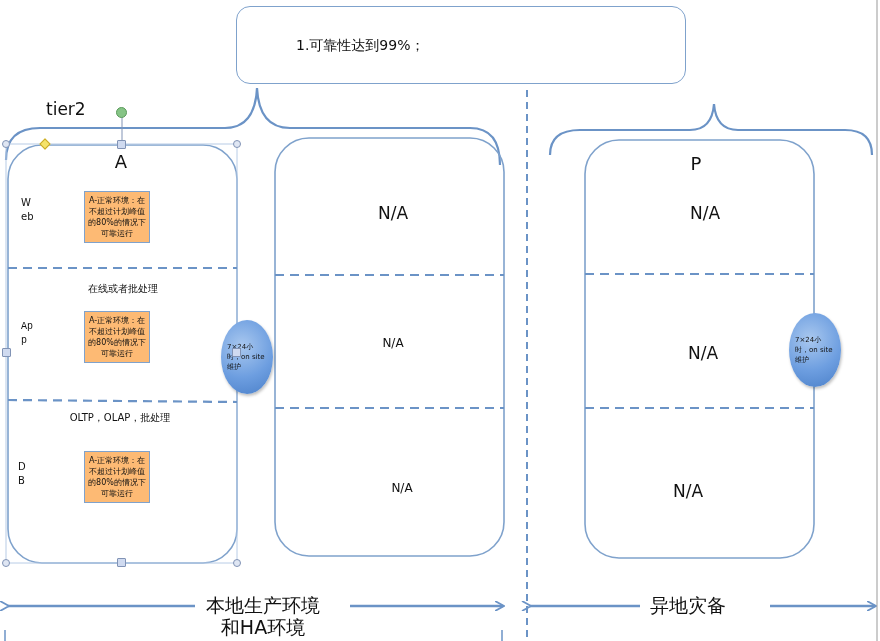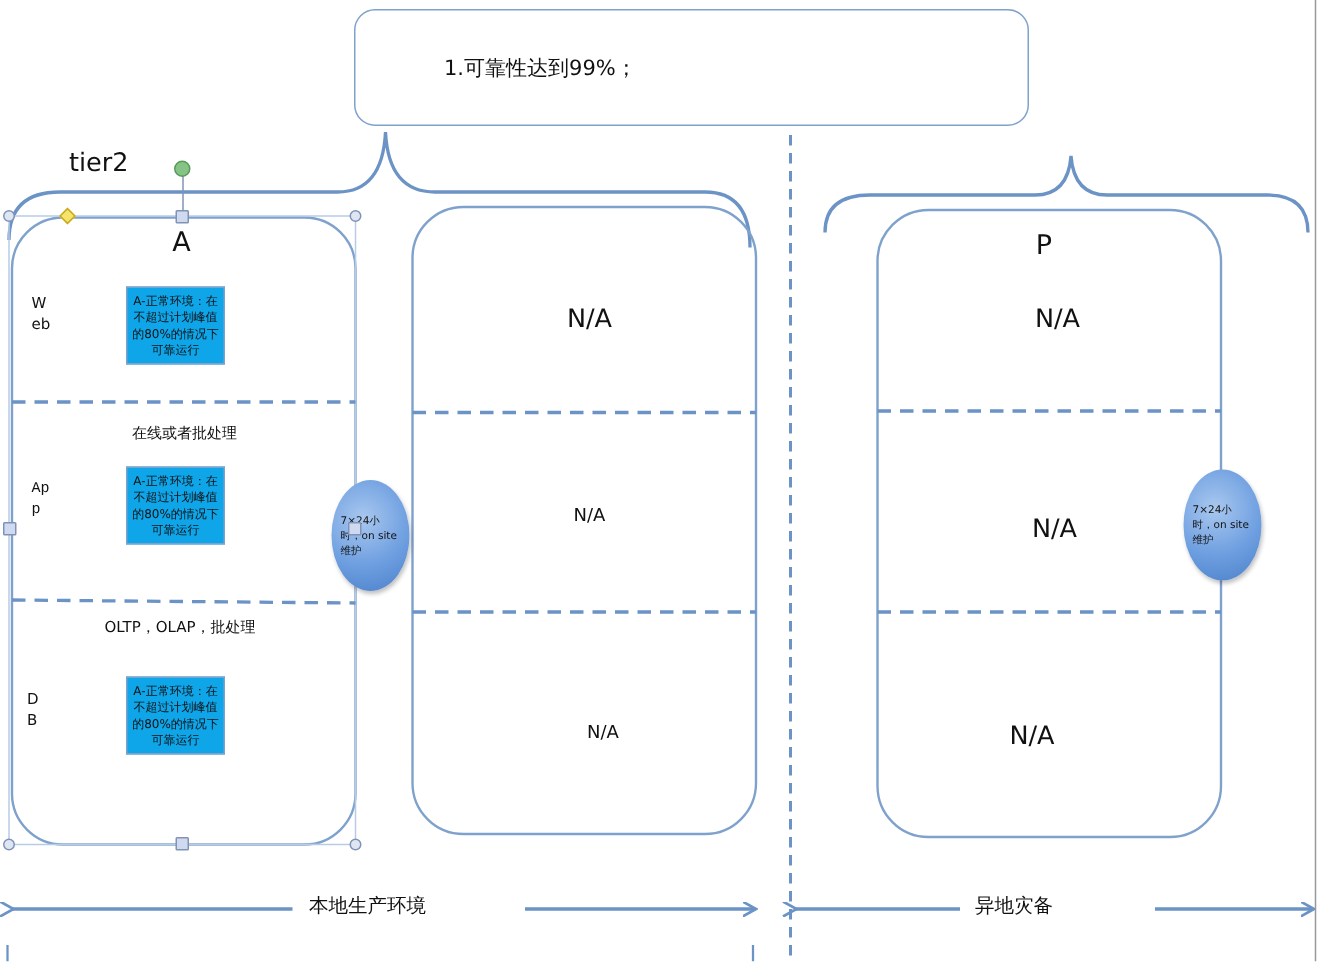--- a/index.html
+++ b/index.html
@@ -15,7 +15,7 @@
   .na-big { font-size: 17px; transform: translateX(-50%); }
   .na-small { font-size: 12px; transform: translateX(-50%); }
   .vert-label { font-size: 10px; line-height: 14px; text-align: left; width: 14px; word-break: break-all; }
-  .spec-box { width: 66px; border: 1.5px solid #7fa2cc; background: #0ea5e9; box-sizing: border-box;
+  .spec-box { width: 66px; border: 1.5px solid #7fa2cc; background: #fdba74; box-sizing: border-box;
               font-size: 8px; line-height: 11px; text-align: center; padding: 3px 2px; }
   .tier-caption { font-size: 10px; transform: translateX(-50%); white-space: nowrap; }
   .circle { width: 52px; height: 74px; border-radius: 50%;

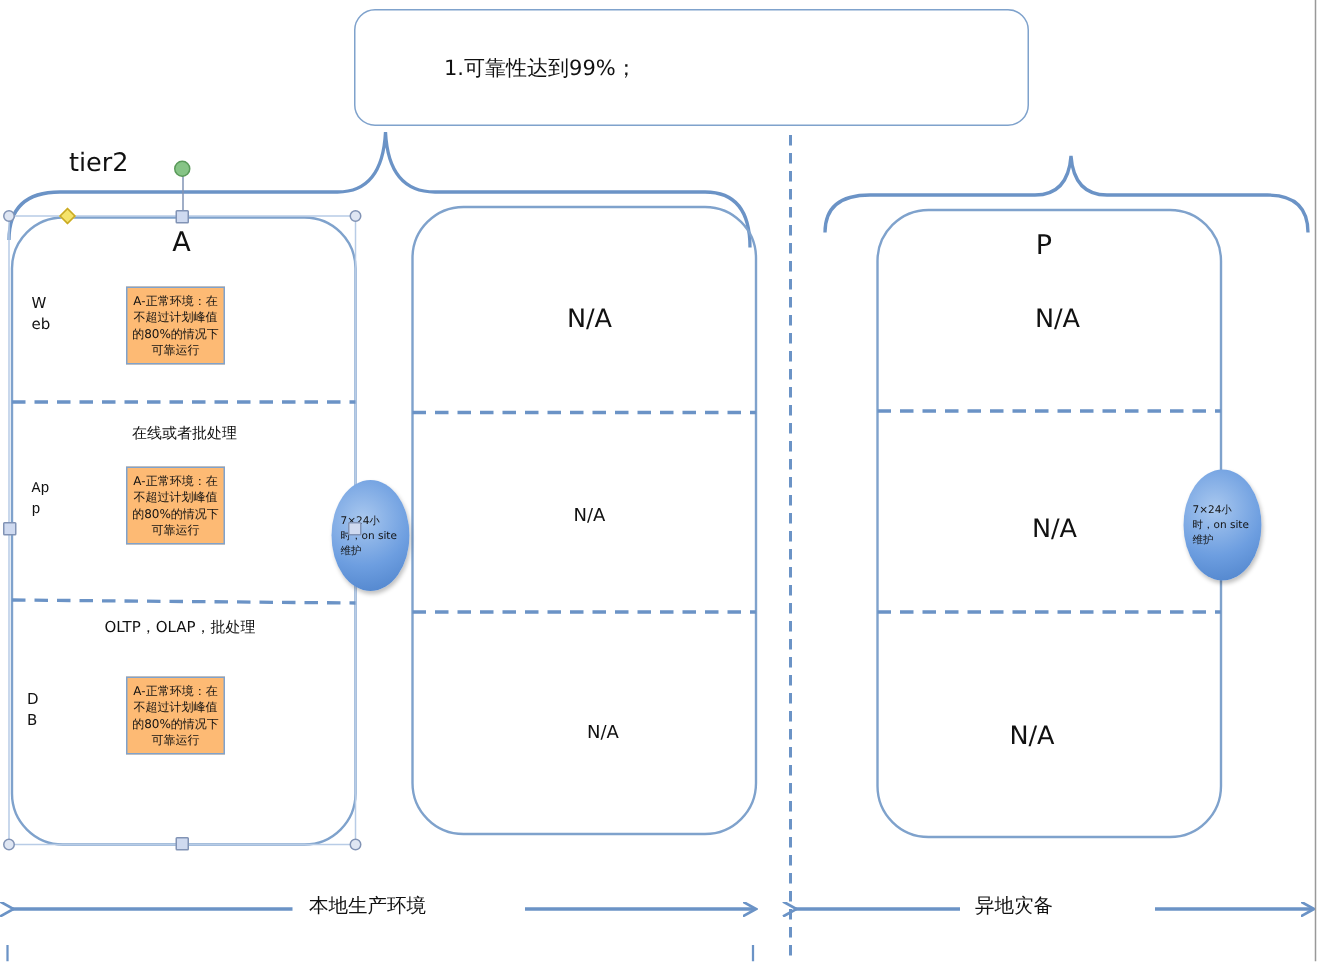--- a/index.html
+++ b/index.html
@@ -22,7 +22,7 @@
             background: radial-gradient(circle at 40% 35%, #a9c8ef 0%, #6d9ee0 55%, #4a7fc8 100%);
             box-shadow: 1px 2px 3px rgba(0,0,0,0.25); display: flex; align-items: center; justify-content: center; }
   .circle-text { font-size: 7px; line-height: 10px; width: 40px; color: #111; }
-  .env-label { font-size: 13px; background: #fff; padding: 0 6px; text-align: center; line-height: 22px; }
+  .env-label { font-size: 19px; background: #fff; padding: 0 6px; text-align: center; line-height: 22px; }
   .handle-circle { width: 8px; height: 8px; border-radius: 50%; border: 1.2px solid #8193b5; background: #dfe6f3; box-sizing: border-box; }
   .handle-square { width: 9px; height: 9px; border: 1.2px solid #8193b5; background: #cfdaf0; box-sizing: border-box; border-radius: 1px; }
   .handle-rotate { width: 11px; height: 11px; border-radius: 50%; border: 1.2px solid #5a9a5a; background: #86c486; box-sizing: border-box; }

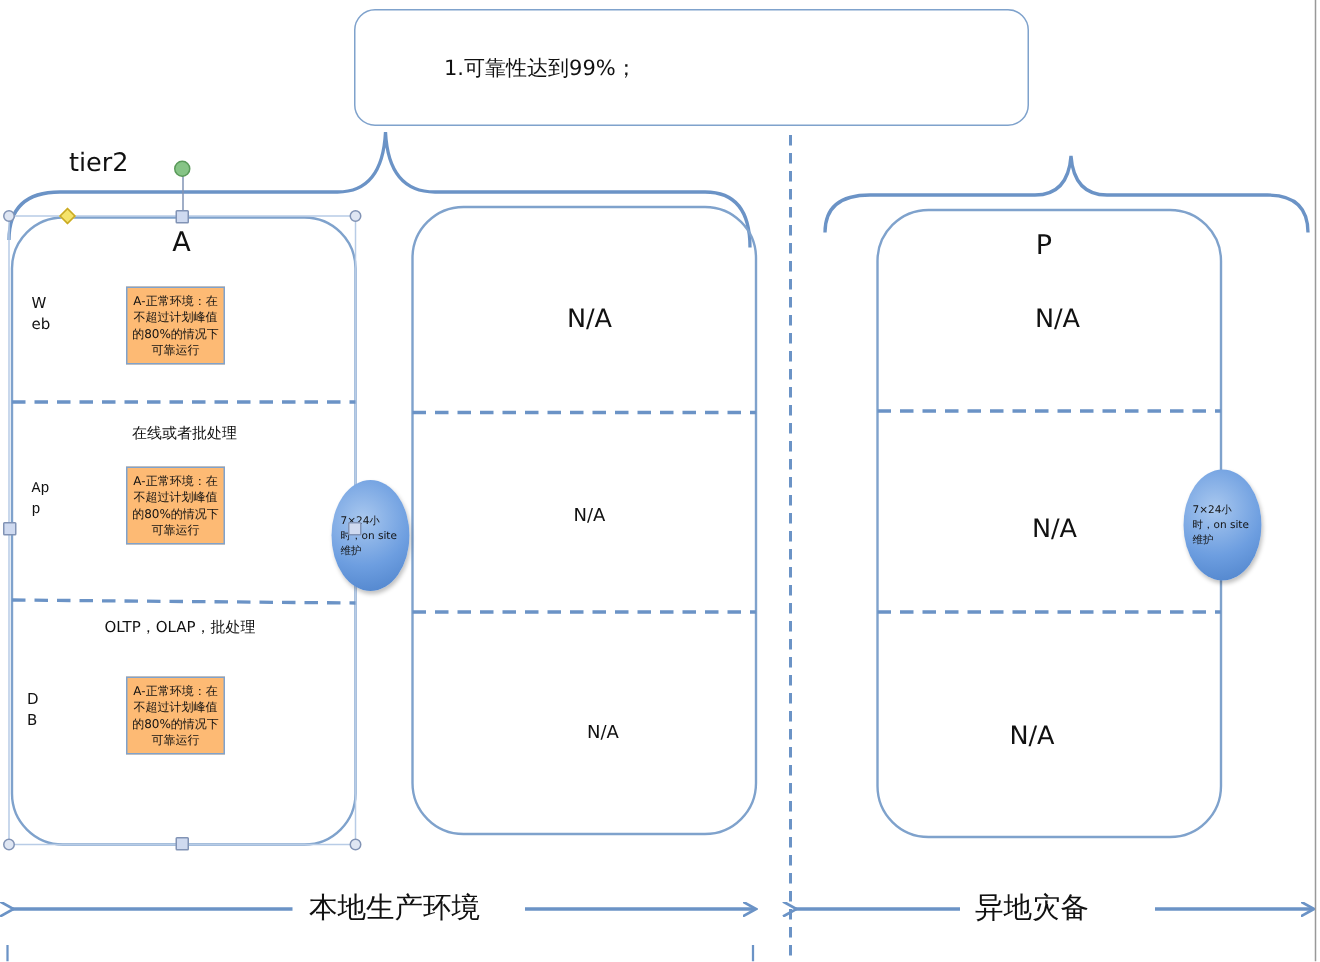--- a/index.html
+++ b/index.html
@@ -121,6 +121,7 @@
 
 <div class="abs env-label" style="left:200px; top:594px;">
   <div>本地生产环境</div>
+  <div>和HA环境</div>
 </div>
 <div class="abs env-label" style="left:644px; top:594px;">
   <div>异地灾备</div>

